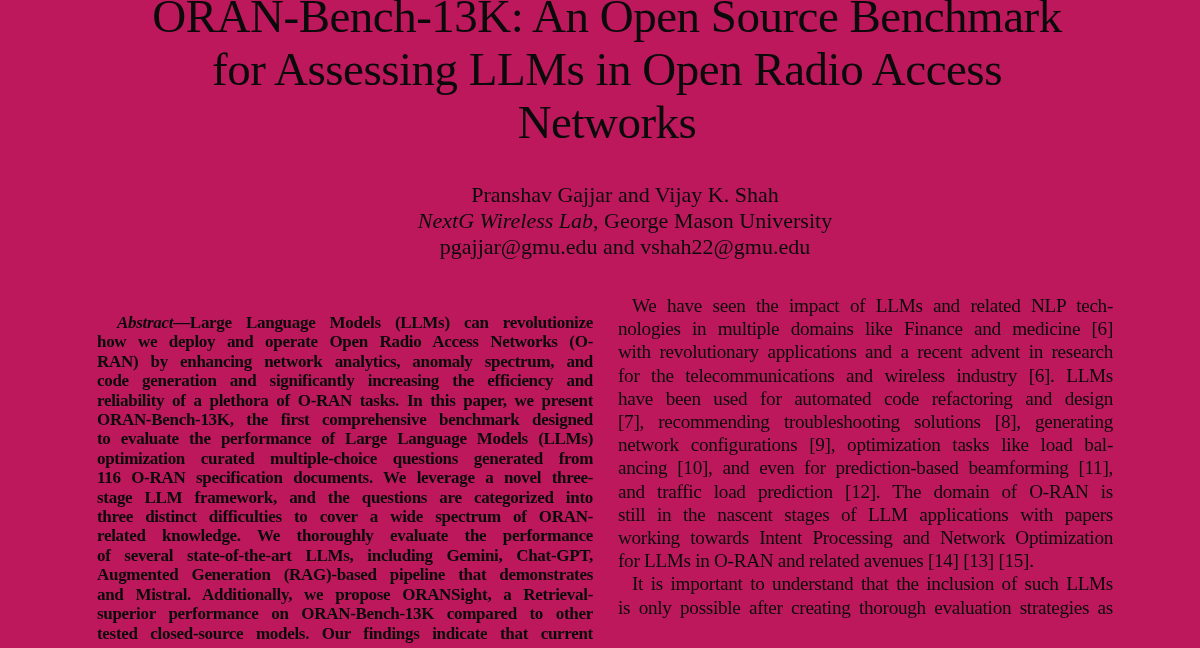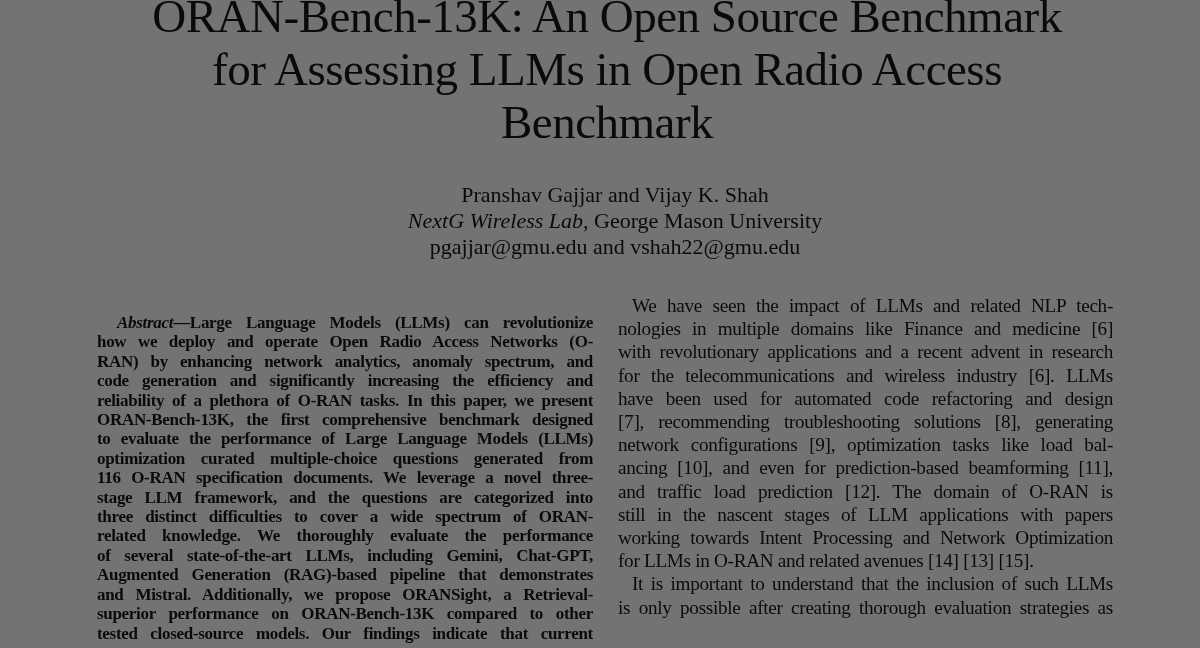--- a/index.html
+++ b/index.html
@@ -13,7 +13,7 @@
     font-family: "Liberation Serif", "DejaVu Serif", serif;
     color: #0a0a0a;
   }
-  .page { position: absolute; inset: 0; background: #737373; }
+  .page { position: absolute; inset: 0; background: #be185d; }
 
   
   .title-block {

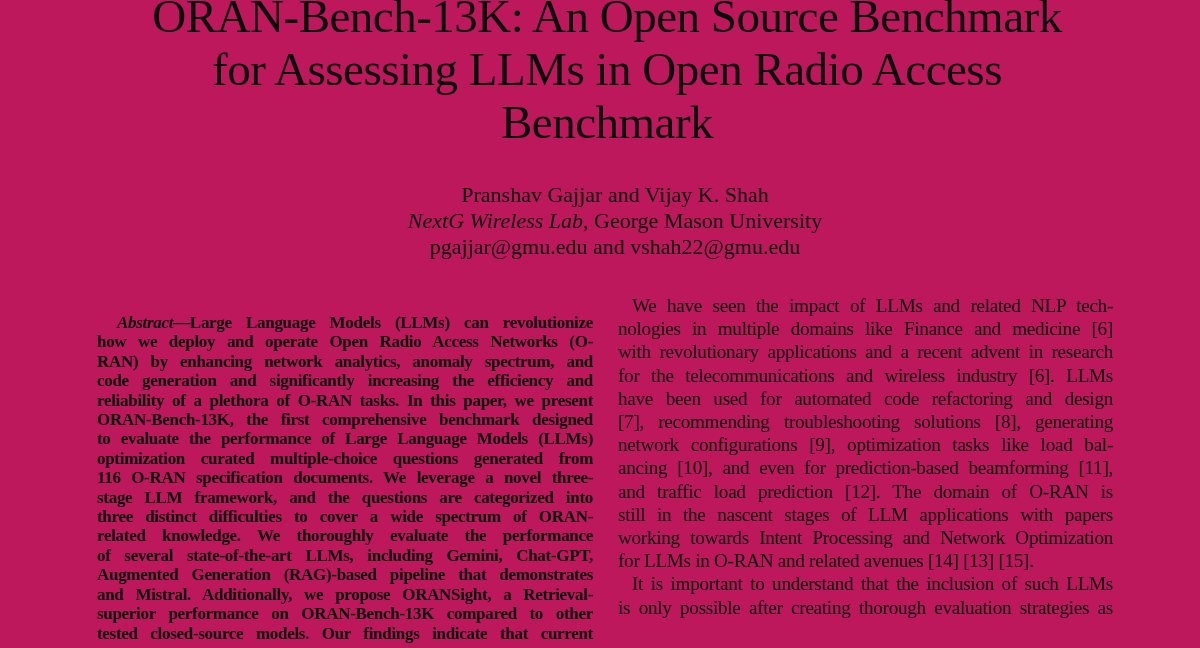--- a/index.html
+++ b/index.html
@@ -73,7 +73,7 @@
   <div class="title-block">
       <div class="line">ORAN-Bench-13K: An Open Source Benchmark</div>
       <div class="line">for Assessing LLMs in Open Radio Access</div>
-      <div class="line">Benchmark</div>
+      <div class="line">Networks</div>
     </div>
 
   <div class="author-block">

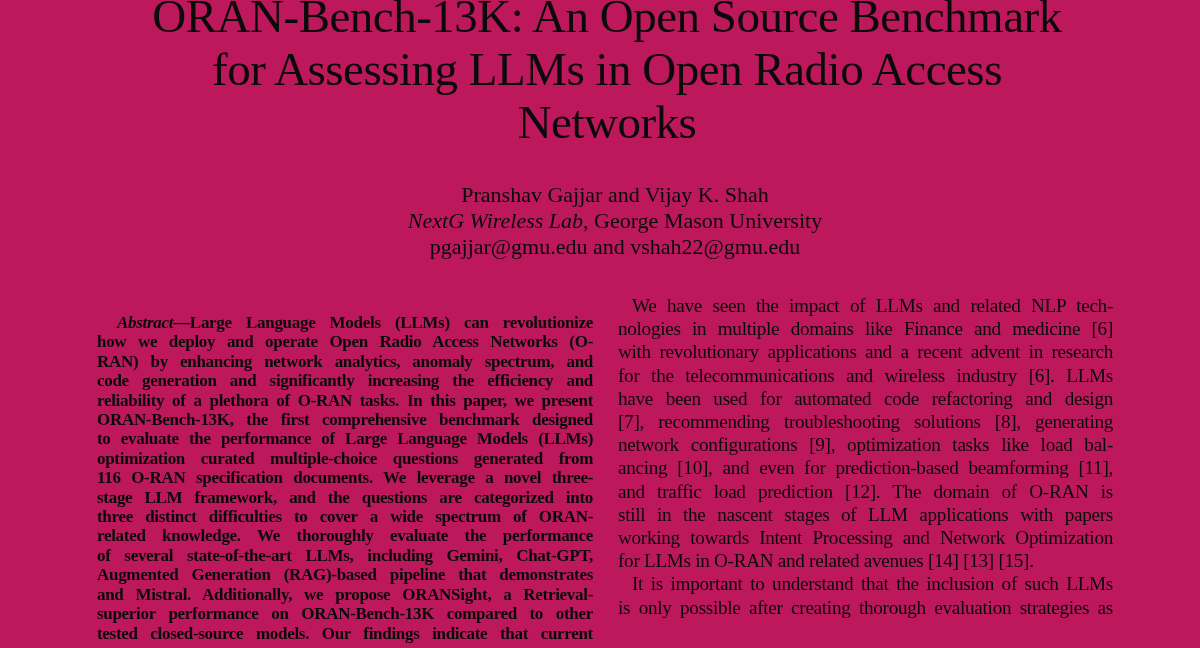--- a/index.html
+++ b/index.html
@@ -31,7 +31,7 @@
   
   .author-block {
     position: absolute;
-    left: 105px; top: 182px; width: 1020px;
+    left: 115px; top: 182px; width: 1020px;
     font-size: 22px;
     line-height: 26px;
     text-align: center;

